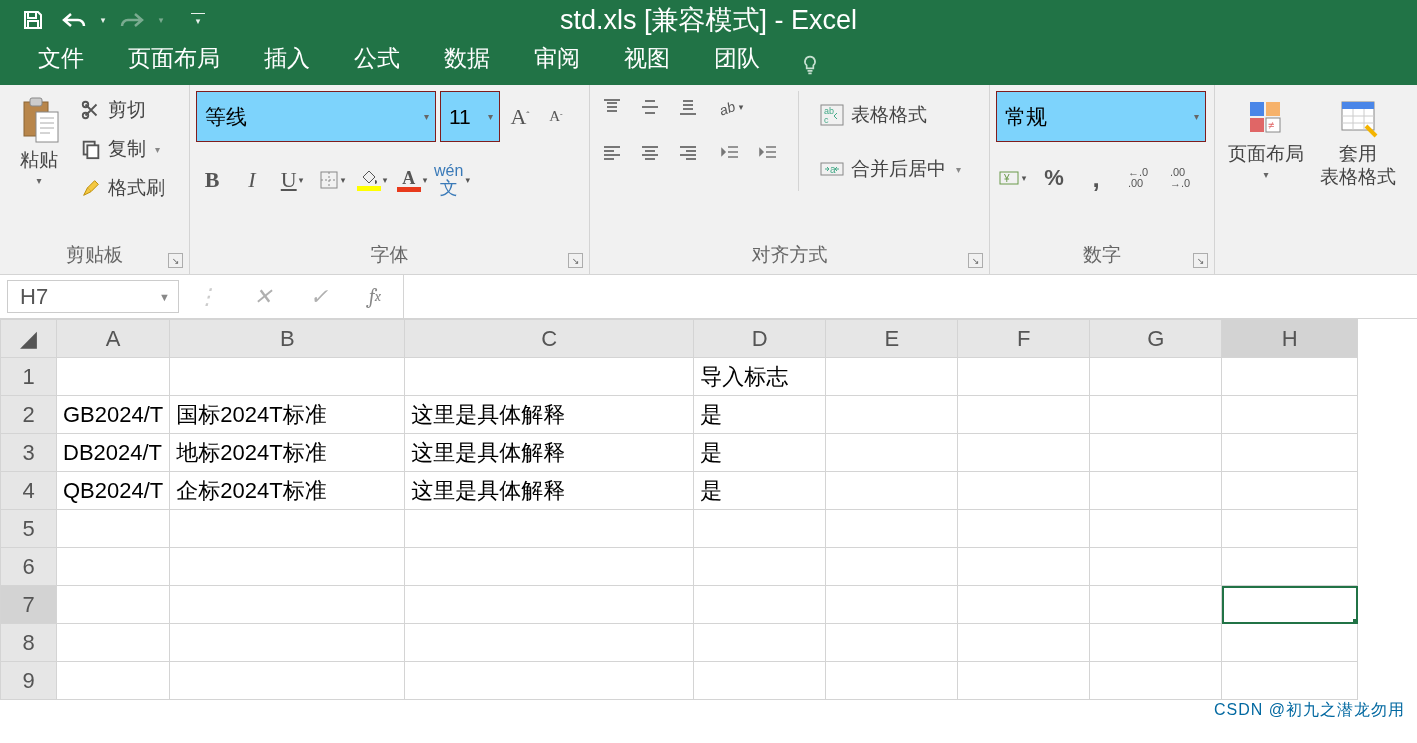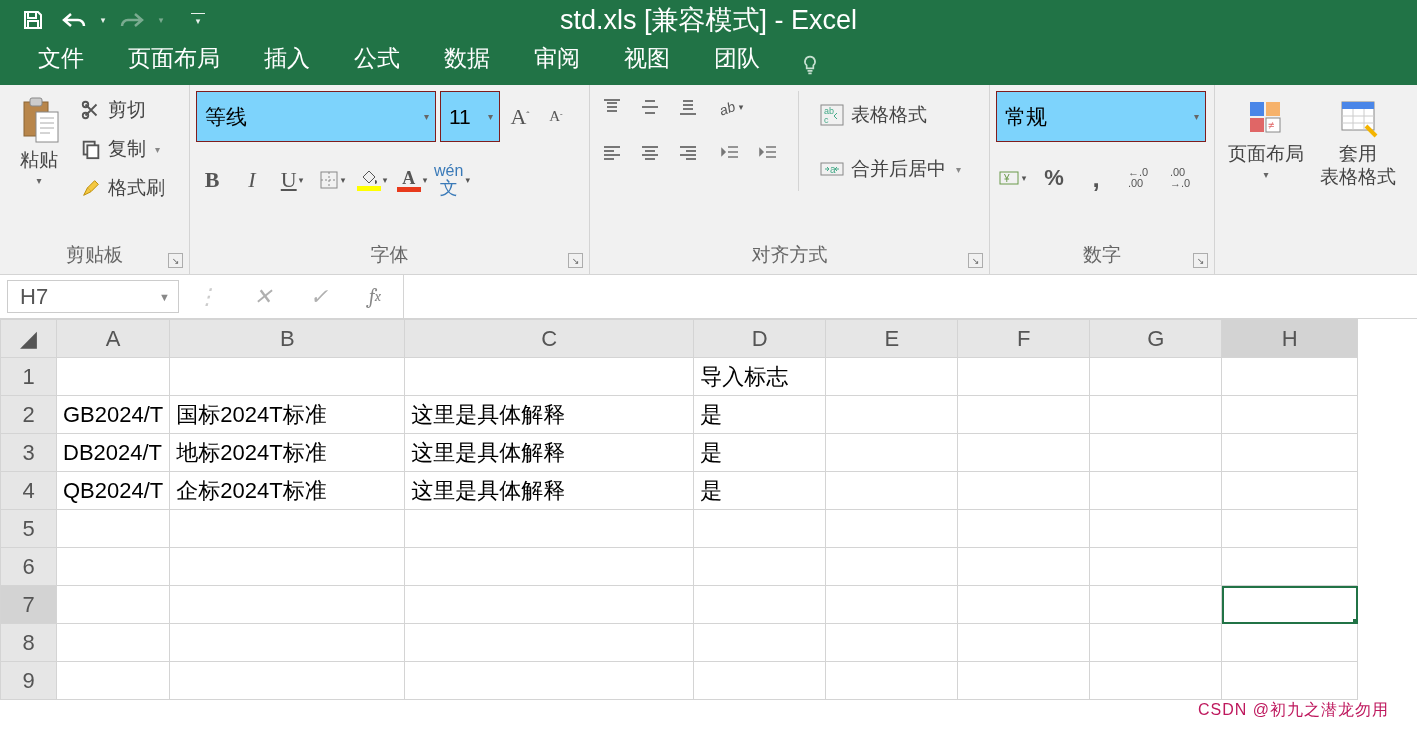--- a/index.html
+++ b/index.html
@@ -68,7 +68,7 @@
   .sel-cell { outline:2px solid #217346; outline-offset:-2px; position:relative;}
   .sel-handle { position:absolute; right:-3px; bottom:-3px; width:7px; height:7px; background:#217346; }
   
-  .watermark { position:absolute; right:28px; bottom:22px; color:#be185d; font-size:16px; letter-spacing:1px; pointer-events:none;}
+  .watermark { position:absolute; right:12px; bottom:22px; color:#0369a1; font-size:16px; letter-spacing:1px; pointer-events:none;}
   
   svg { display:block; }
 </style>

